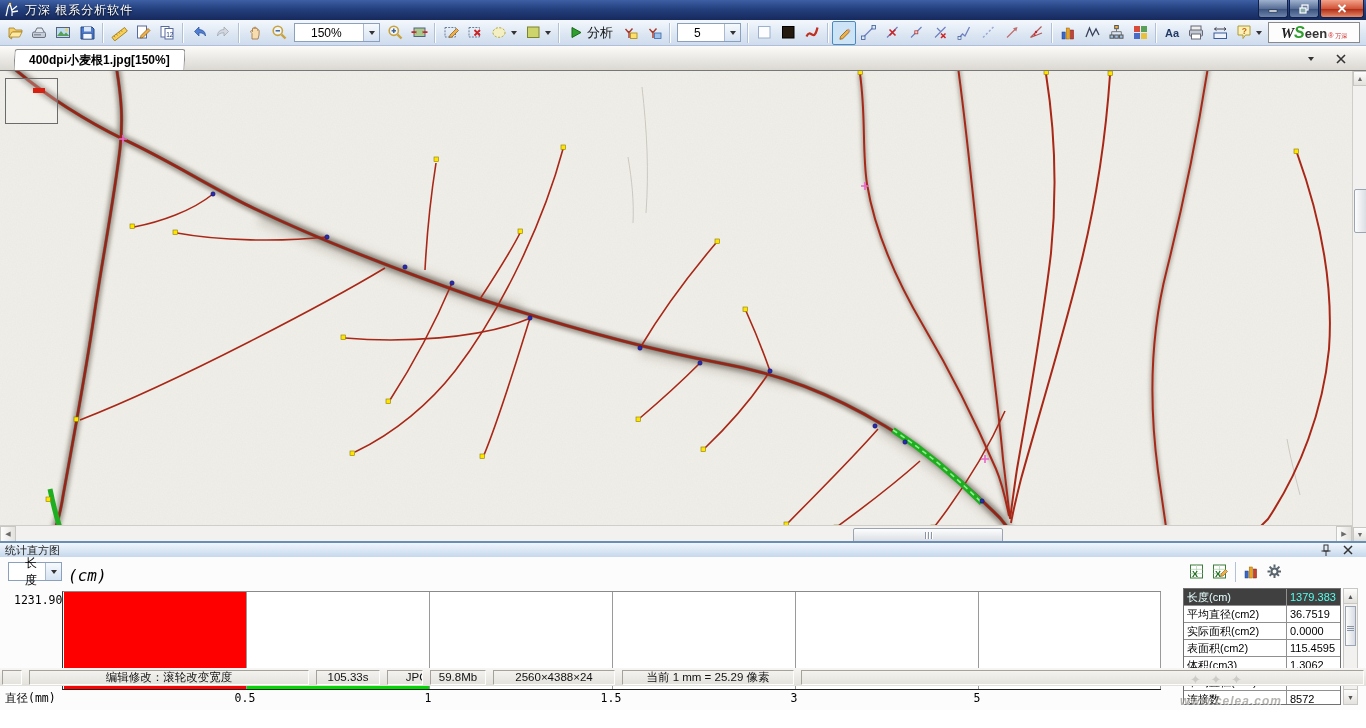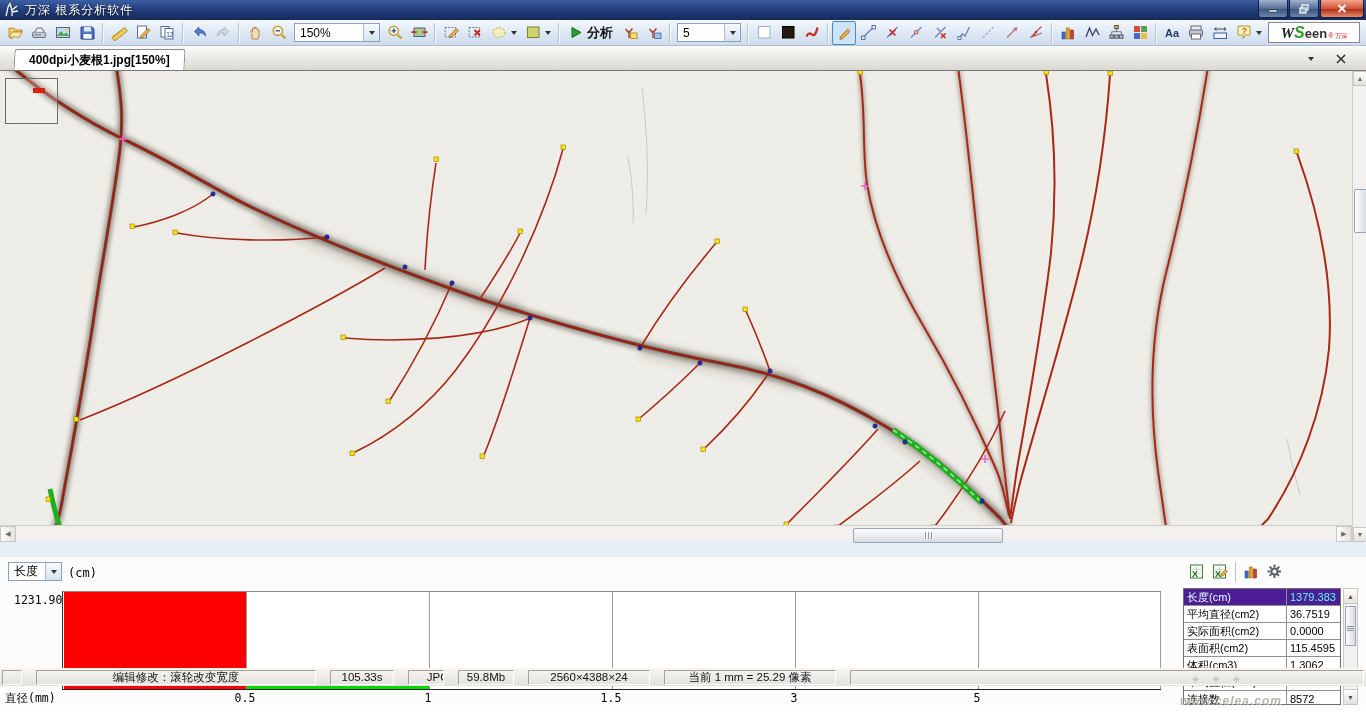--- a/index.html
+++ b/index.html
@@ -30,7 +30,7 @@
   .tb-label{font-size:13px;font-weight:bold;color:#111;margin-left:2px;}
   .tb-sep{width:1px;height:20px;background:#b2c1d6;border-right:1px solid #fbfdff;margin:0 3px;}
   .combo{height:19px;background:#fff;border:1px solid #8aa0bc;display:flex;align-items:center;
-    font-size:12px;padding-left:5px;margin:0 3px;box-sizing:border-box;}
+    font-size:12px;padding-left:16px;margin:0 3px;box-sizing:border-box;}
   .combo-val{flex:1;}
   .arrow-box{width:15px;height:100%;display:flex;align-items:center;justify-content:center;
     background:linear-gradient(#f6fafd,#d6e3f2);border-left:1px solid #aab9cd;}

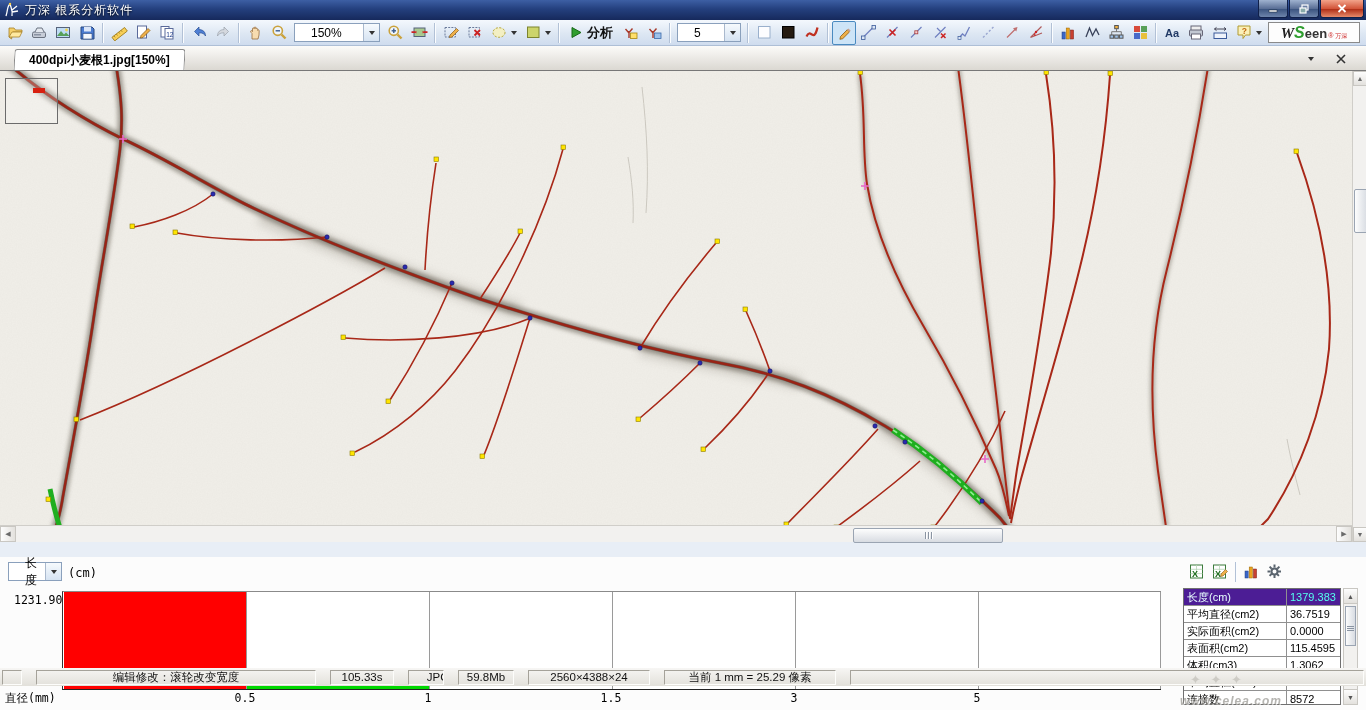--- a/index.html
+++ b/index.html
@@ -27,7 +27,7 @@
   .tb-btn{min-width:22px;height:22px;display:flex;align-items:center;justify-content:center;
     border:1px solid transparent;border-radius:2px;cursor:default;}
   .tb-btn.selected{background:#cde4f7;border-color:#4a8ac0;}
-  .tb-label{font-size:13px;font-weight:bold;color:#111;margin-left:2px;}
+  .tb-label{font-size:13px;font-weight:normal;color:#111;margin-left:2px;}
   .tb-sep{width:1px;height:20px;background:#b2c1d6;border-right:1px solid #fbfdff;margin:0 3px;}
   .combo{height:19px;background:#fff;border:1px solid #8aa0bc;display:flex;align-items:center;
     font-size:12px;padding-left:16px;margin:0 3px;box-sizing:border-box;}

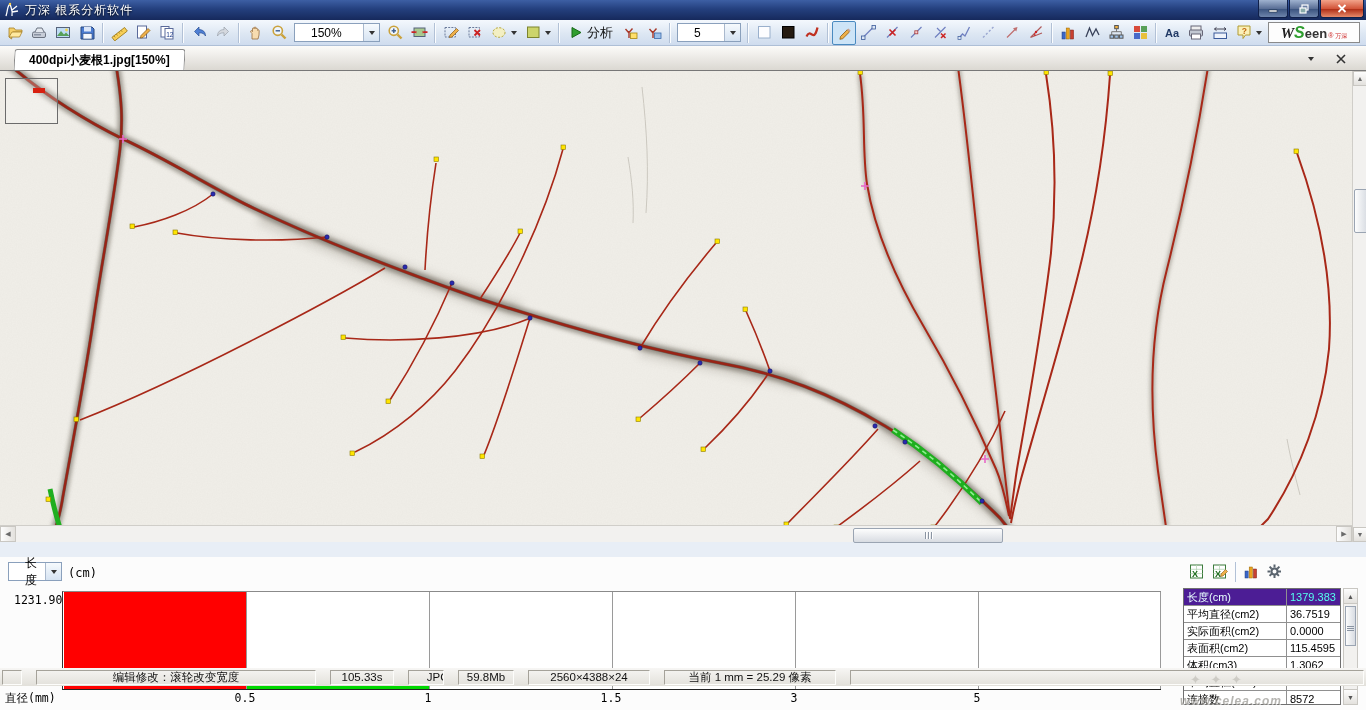--- a/index.html
+++ b/index.html
@@ -593,6 +593,21 @@
     </div>
   </div>
 
+  <div id="panel-header">
+    <span id="panel-title">统计直方图</span>
+    <div id="panel-pin">
+      <svg width="12" height="13" viewBox="0 0 12 13">
+          <rect x="4" y="1" width="4" height="6" fill="none" stroke="#333"></rect>
+          <line x1="1.5" y1="7" x2="10.5" y2="7" stroke="#333"></line>
+          <line x1="6" y1="7" x2="6" y2="12" stroke="#333"></line>
+        </svg>
+    </div>
+    <div id="panel-close">
+      <svg width="10" height="10" viewBox="0 0 10 10">
+          <path d="M1 1l8 8M9 1L1 9" stroke="#333" stroke-width="1.5"></path>
+        </svg>
+    </div>
+  </div>
 
   <div id="panel-body">
     <div id="metric-combo" class="combo">

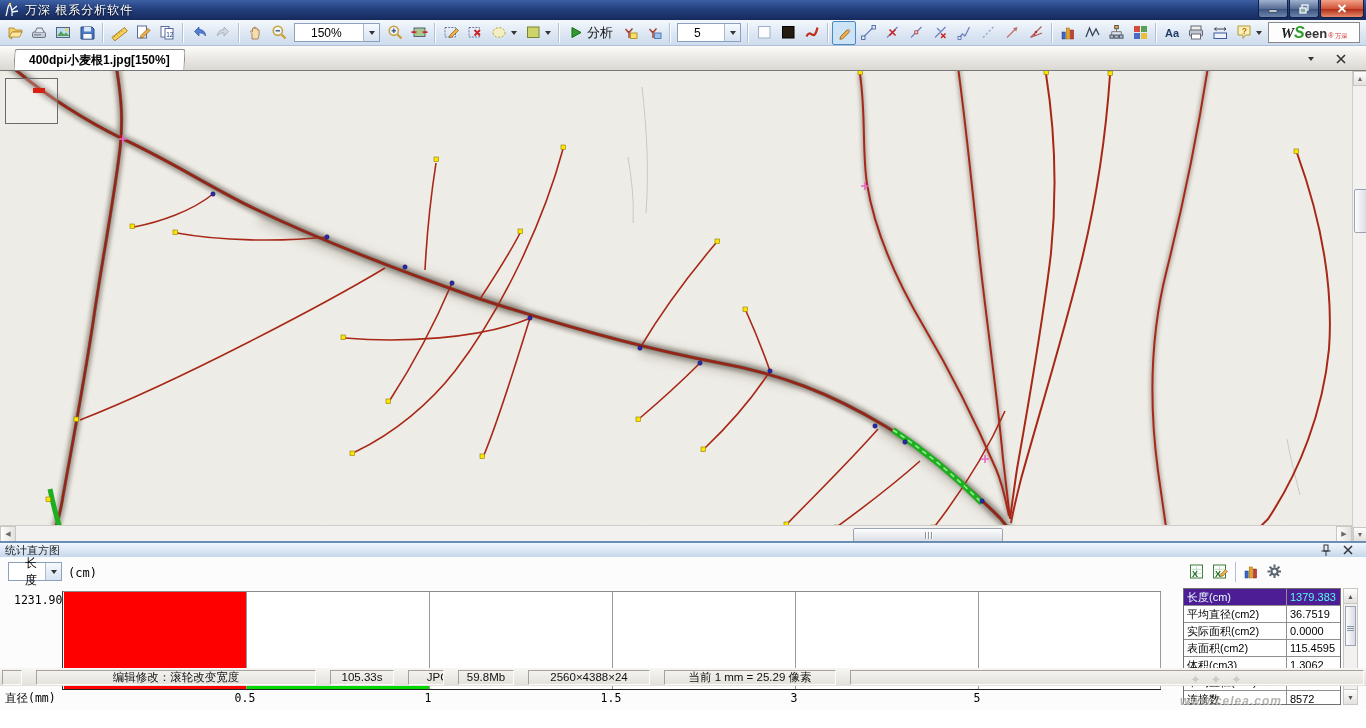--- a/index.html
+++ b/index.html
@@ -82,7 +82,7 @@
   #panel-body{position:absolute;left:0;top:557px;width:1366px;height:153px;background:#fcfcfc;}
 
   #metric-combo{position:absolute;left:5px;top:5px;width:54px;}
-  #unit-label{position:absolute;left:68px;top:9px;font-size:12px;font-family:"DejaVu Sans Mono",monospace;}
+  #unit-label{position:absolute;left:68px;top:9px;font-size:16px;font-family:"DejaVu Sans Mono",monospace;font-style:italic;}
   #info-text{position:absolute;left:114px;top:9px;font-size:12px;font-family:"DejaVu Sans Mono",monospace;color:#111;}
   #mini-tools{position:absolute;left:1186px;top:3px;display:flex;align-items:center;}
   .mini-btn{width:21px;height:21px;display:flex;align-items:center;justify-content:center;border:1px solid transparent;border-radius:2px;}

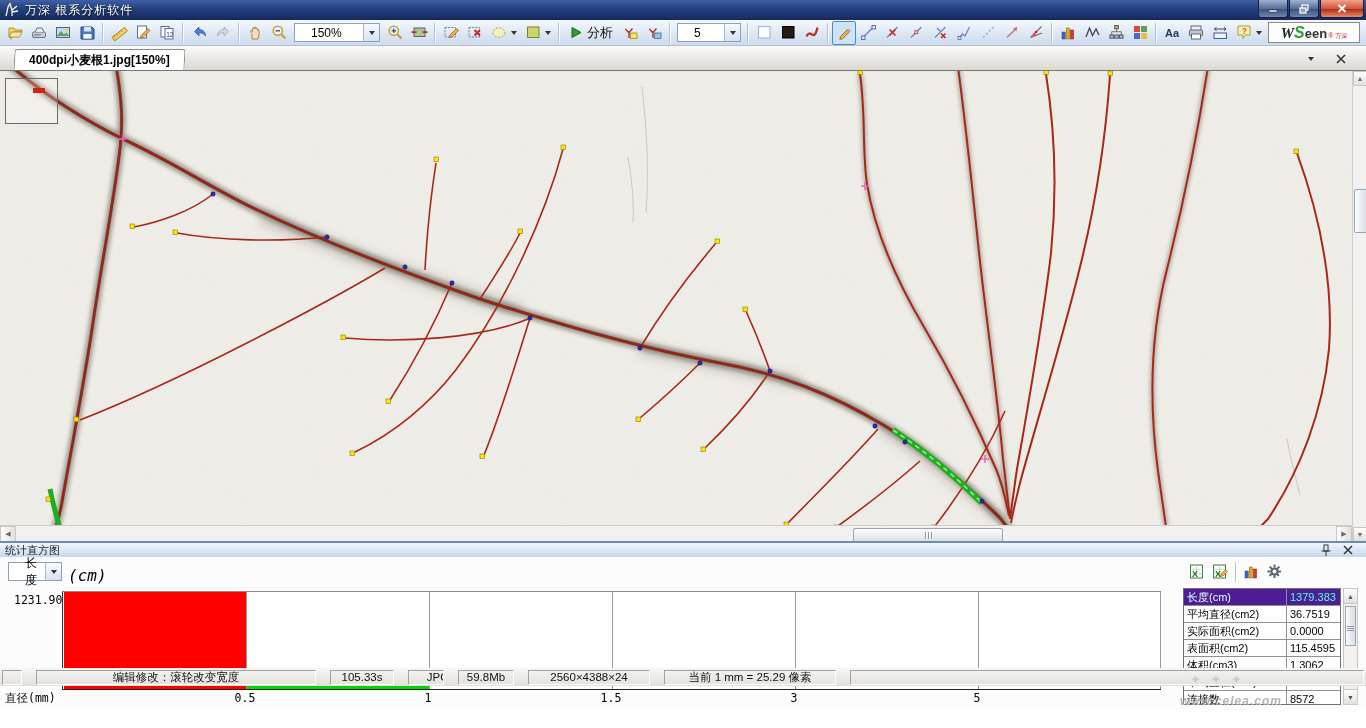--- a/index.html
+++ b/index.html
@@ -98,7 +98,7 @@
   #stats-table{position:absolute;left:1183px;top:31px;width:158px;height:117px;background:#fff;
     border:1px solid #707070;box-sizing:border-box;overflow:hidden;}
   .st-row{display:flex;height:16px;border-bottom:1px solid #909090;font-size:11px;align-items:center;background:#fff;}
-  .st-row.sel{background:#4c1d95;}
+  .st-row.sel{background:#404040;}
   .st-label{width:99px;padding-left:3px;border-right:1px solid #909090;height:100%;display:flex;align-items:center;}
   .st-value{flex:1;padding-left:3px;}
   .st-row.sel .st-label{color:#e8ffff;} .st-row.sel .st-value{color:#55ffee;}

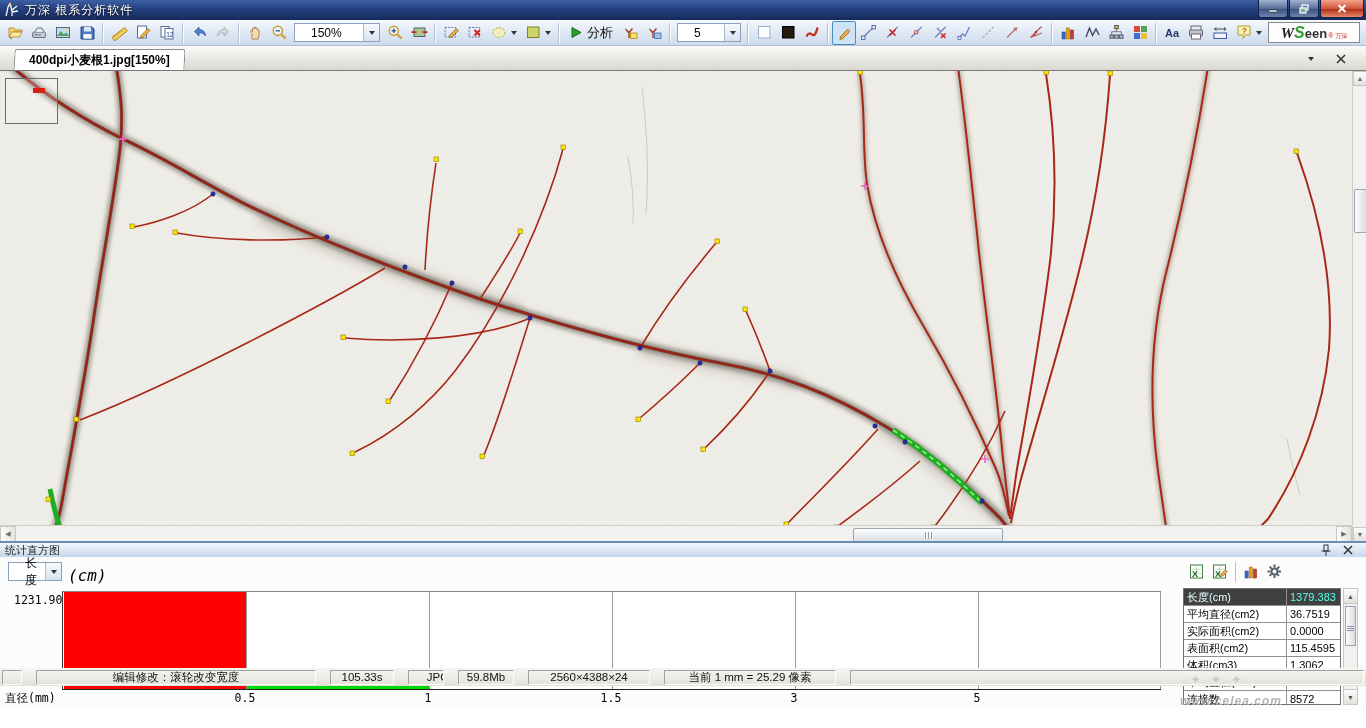--- a/index.html
+++ b/index.html
@@ -110,7 +110,7 @@
 
   
   #statusbar{position:absolute;left:0;top:668px;width:1366px;height:18px;
-    background:linear-gradient(180deg,#f7f6f4,#e2e0da);display:flex;align-items:center;padding:0 2px;box-sizing:border-box;gap:14px;text-align:center;}
+    background:linear-gradient(180deg,#f7f6f4,#e2e0da);display:flex;align-items:center;padding:0 2px;box-sizing:border-box;gap:7px;text-align:center;}
   .sb-field{height:15px;border:1px solid;border-color:#a5a29a #fdfdfb #fdfdfb #a5a29a;
     font-size:11.5px;display:flex;align-items:center;justify-content:center;box-sizing:border-box;
     color:#111;white-space:nowrap;overflow:hidden;}

